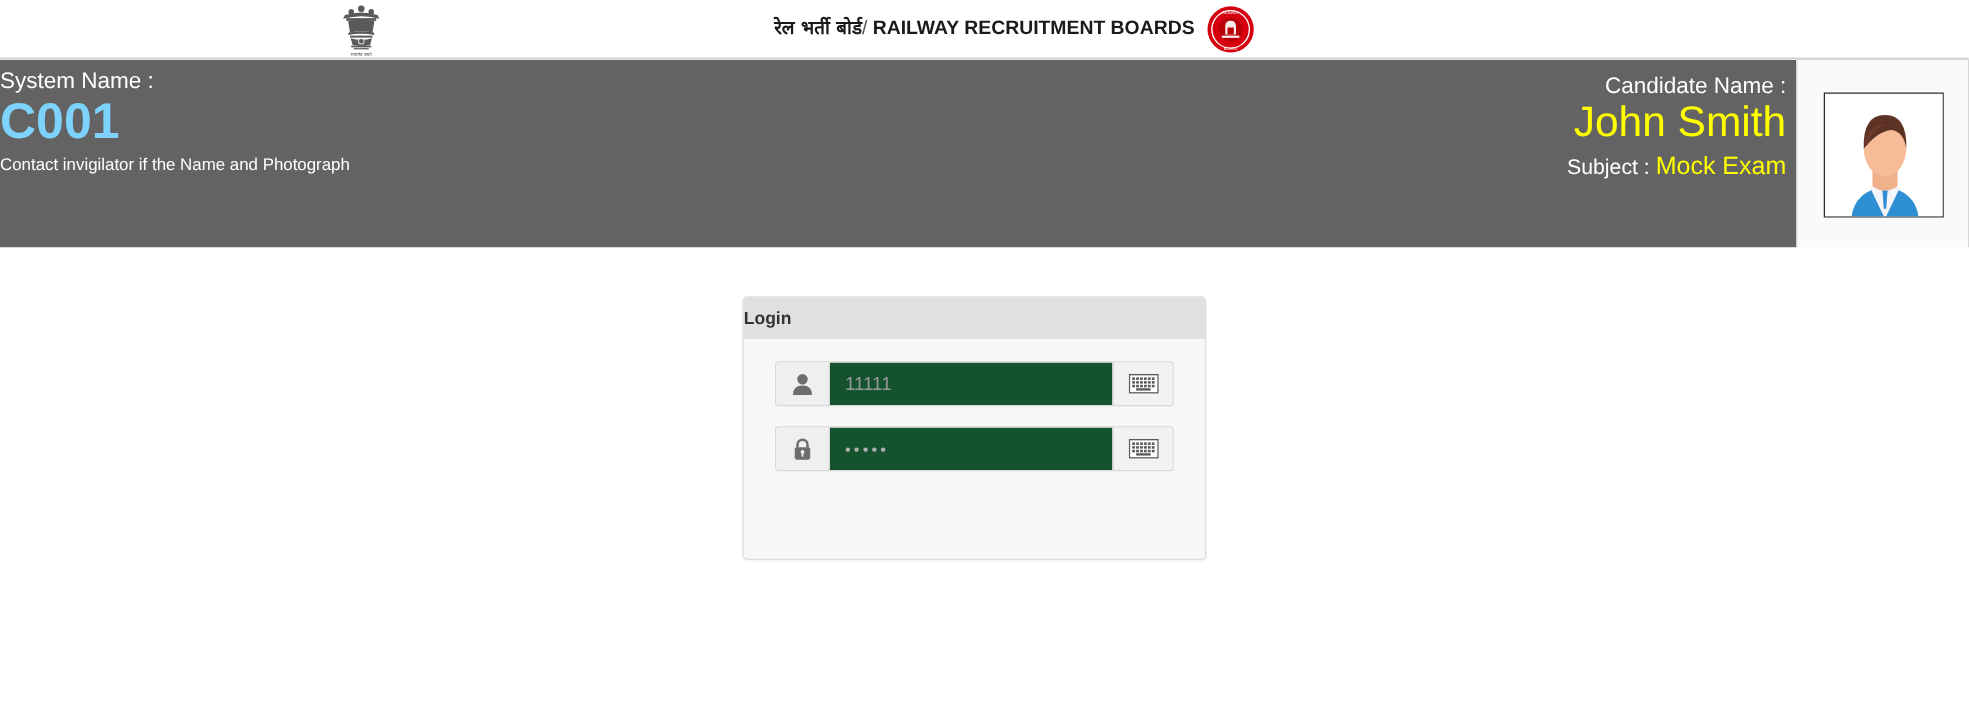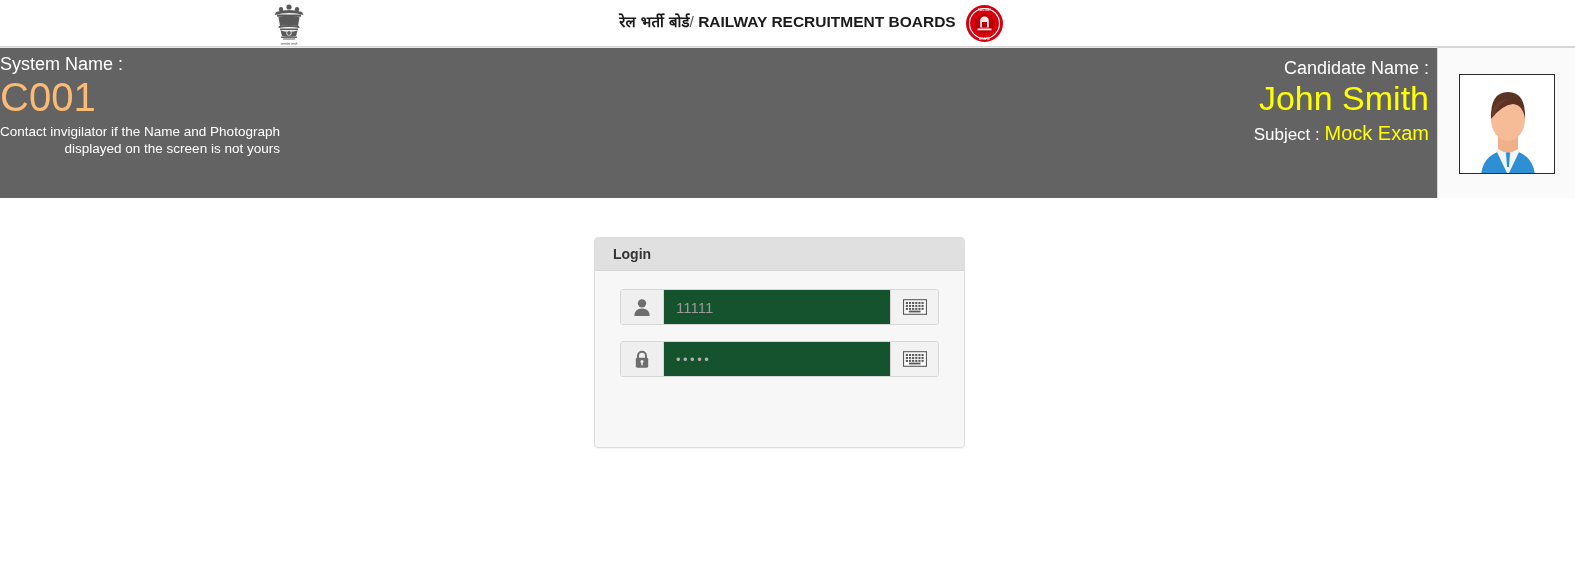--- a/index.html
+++ b/index.html
@@ -87,9 +87,9 @@
   }
   .system-code {
     font-size: 40px;
-    color: #fdba74;
+    color: #7dd3fc;
     line-height: 46px;
-    font-weight: normal;
+    font-weight: bold;
     margin-top: -2px;
   }
   .info-note {

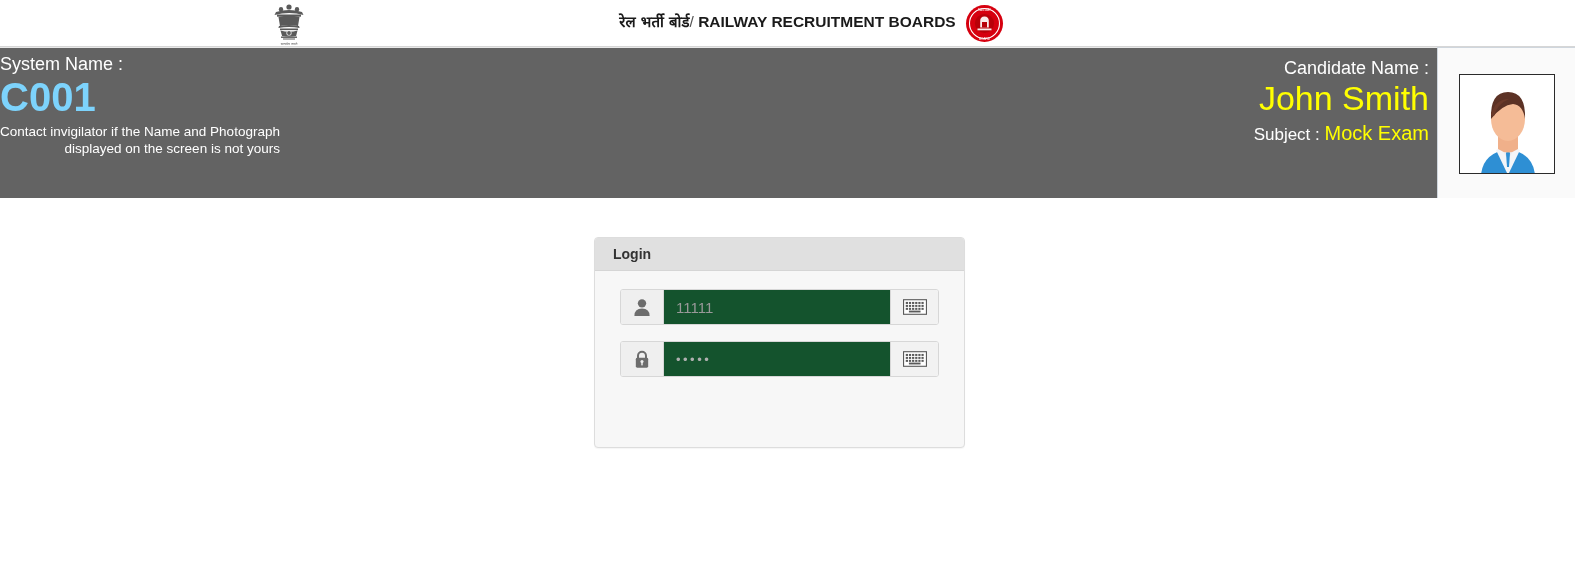--- a/index.html
+++ b/index.html
@@ -295,7 +295,6 @@
     <div class="system-code">C001</div>
     <div class="info-note">
       <div>Contact invigilator if the Name and Photograph</div>
-      <div>displayed on the screen is not yours</div>
     </div>
   </div>
 

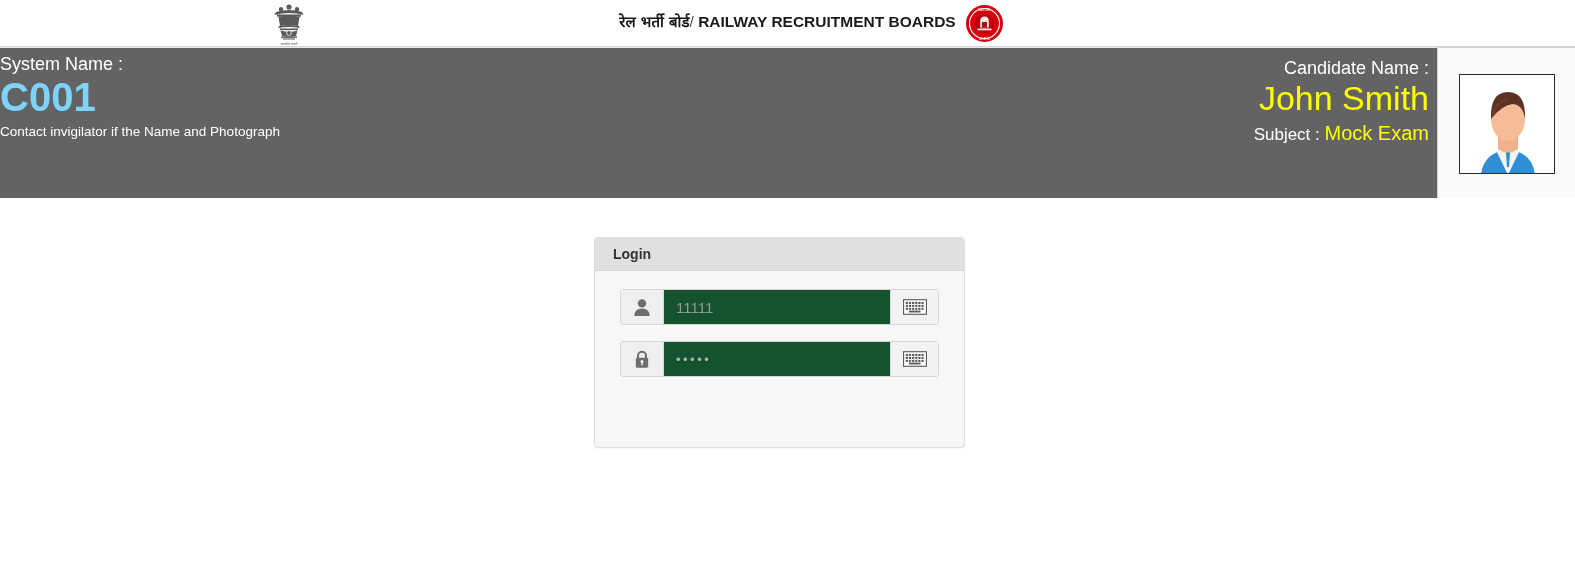--- a/index.html
+++ b/index.html
@@ -174,7 +174,6 @@
     border-radius: 3px 3px 0 0;
     display: flex;
     align-items: center;
-    padding-left: 18px;
   }
   .login-header-title {
     font-size: 14px;

